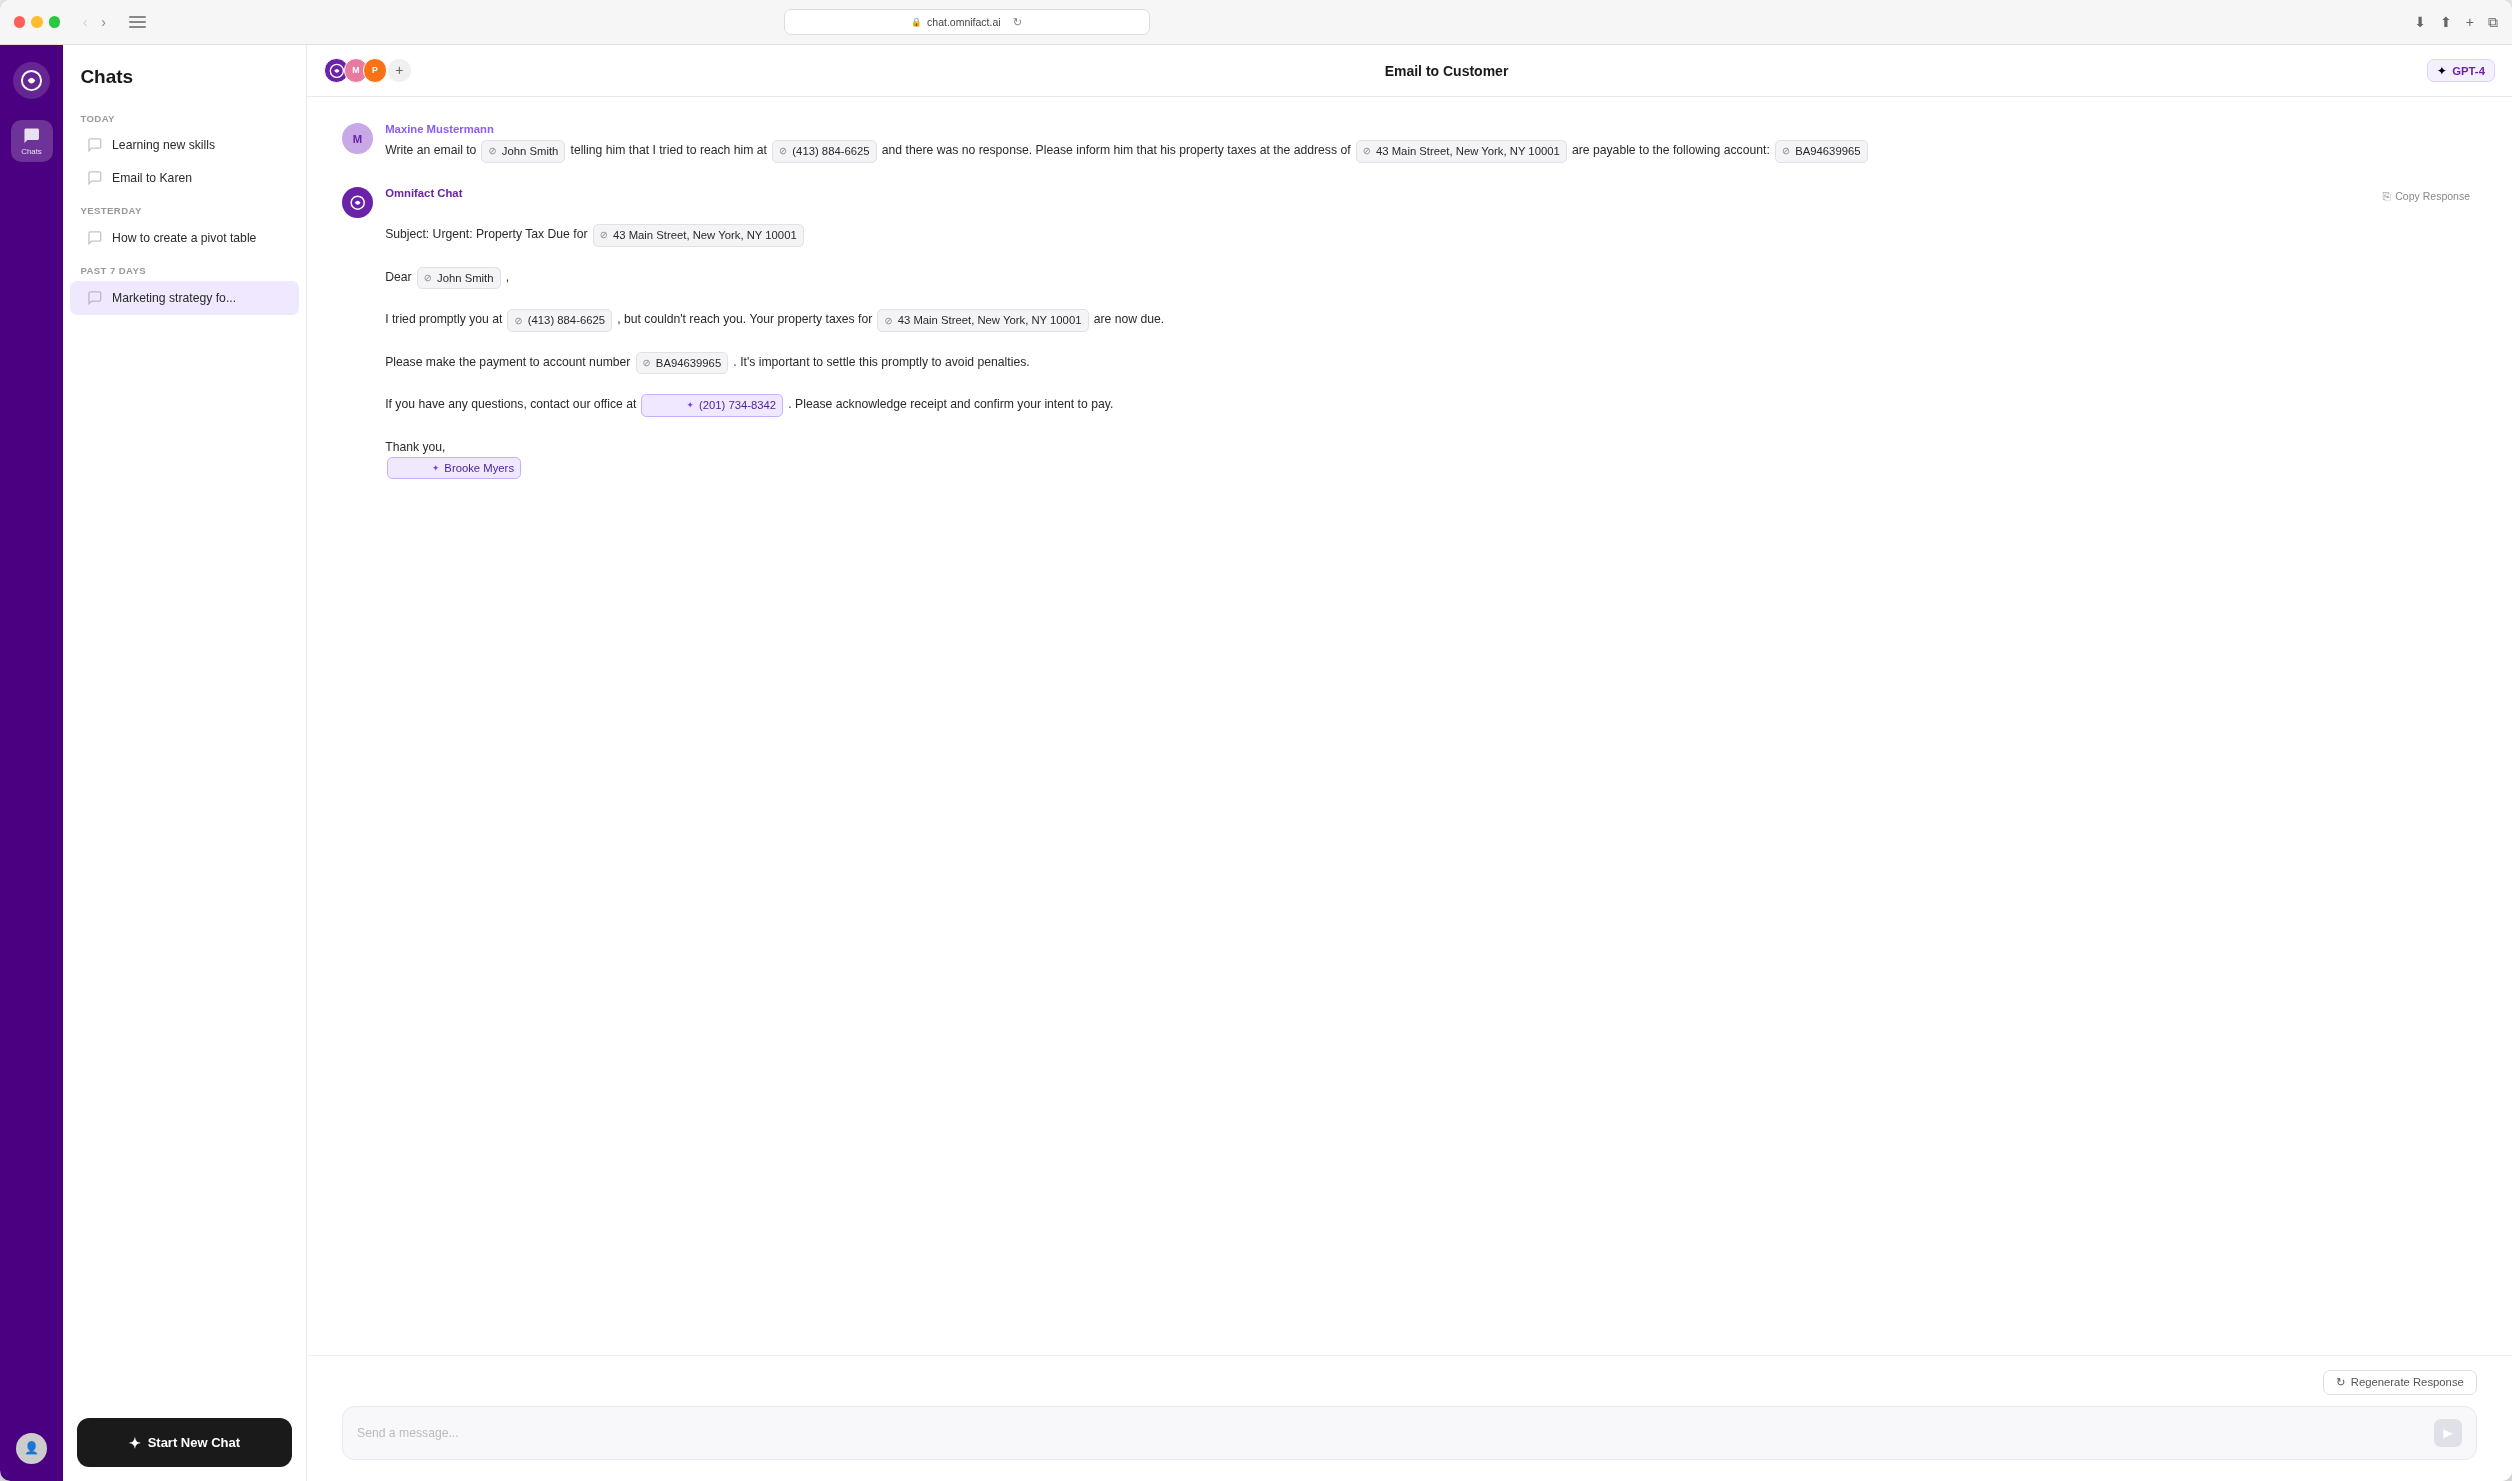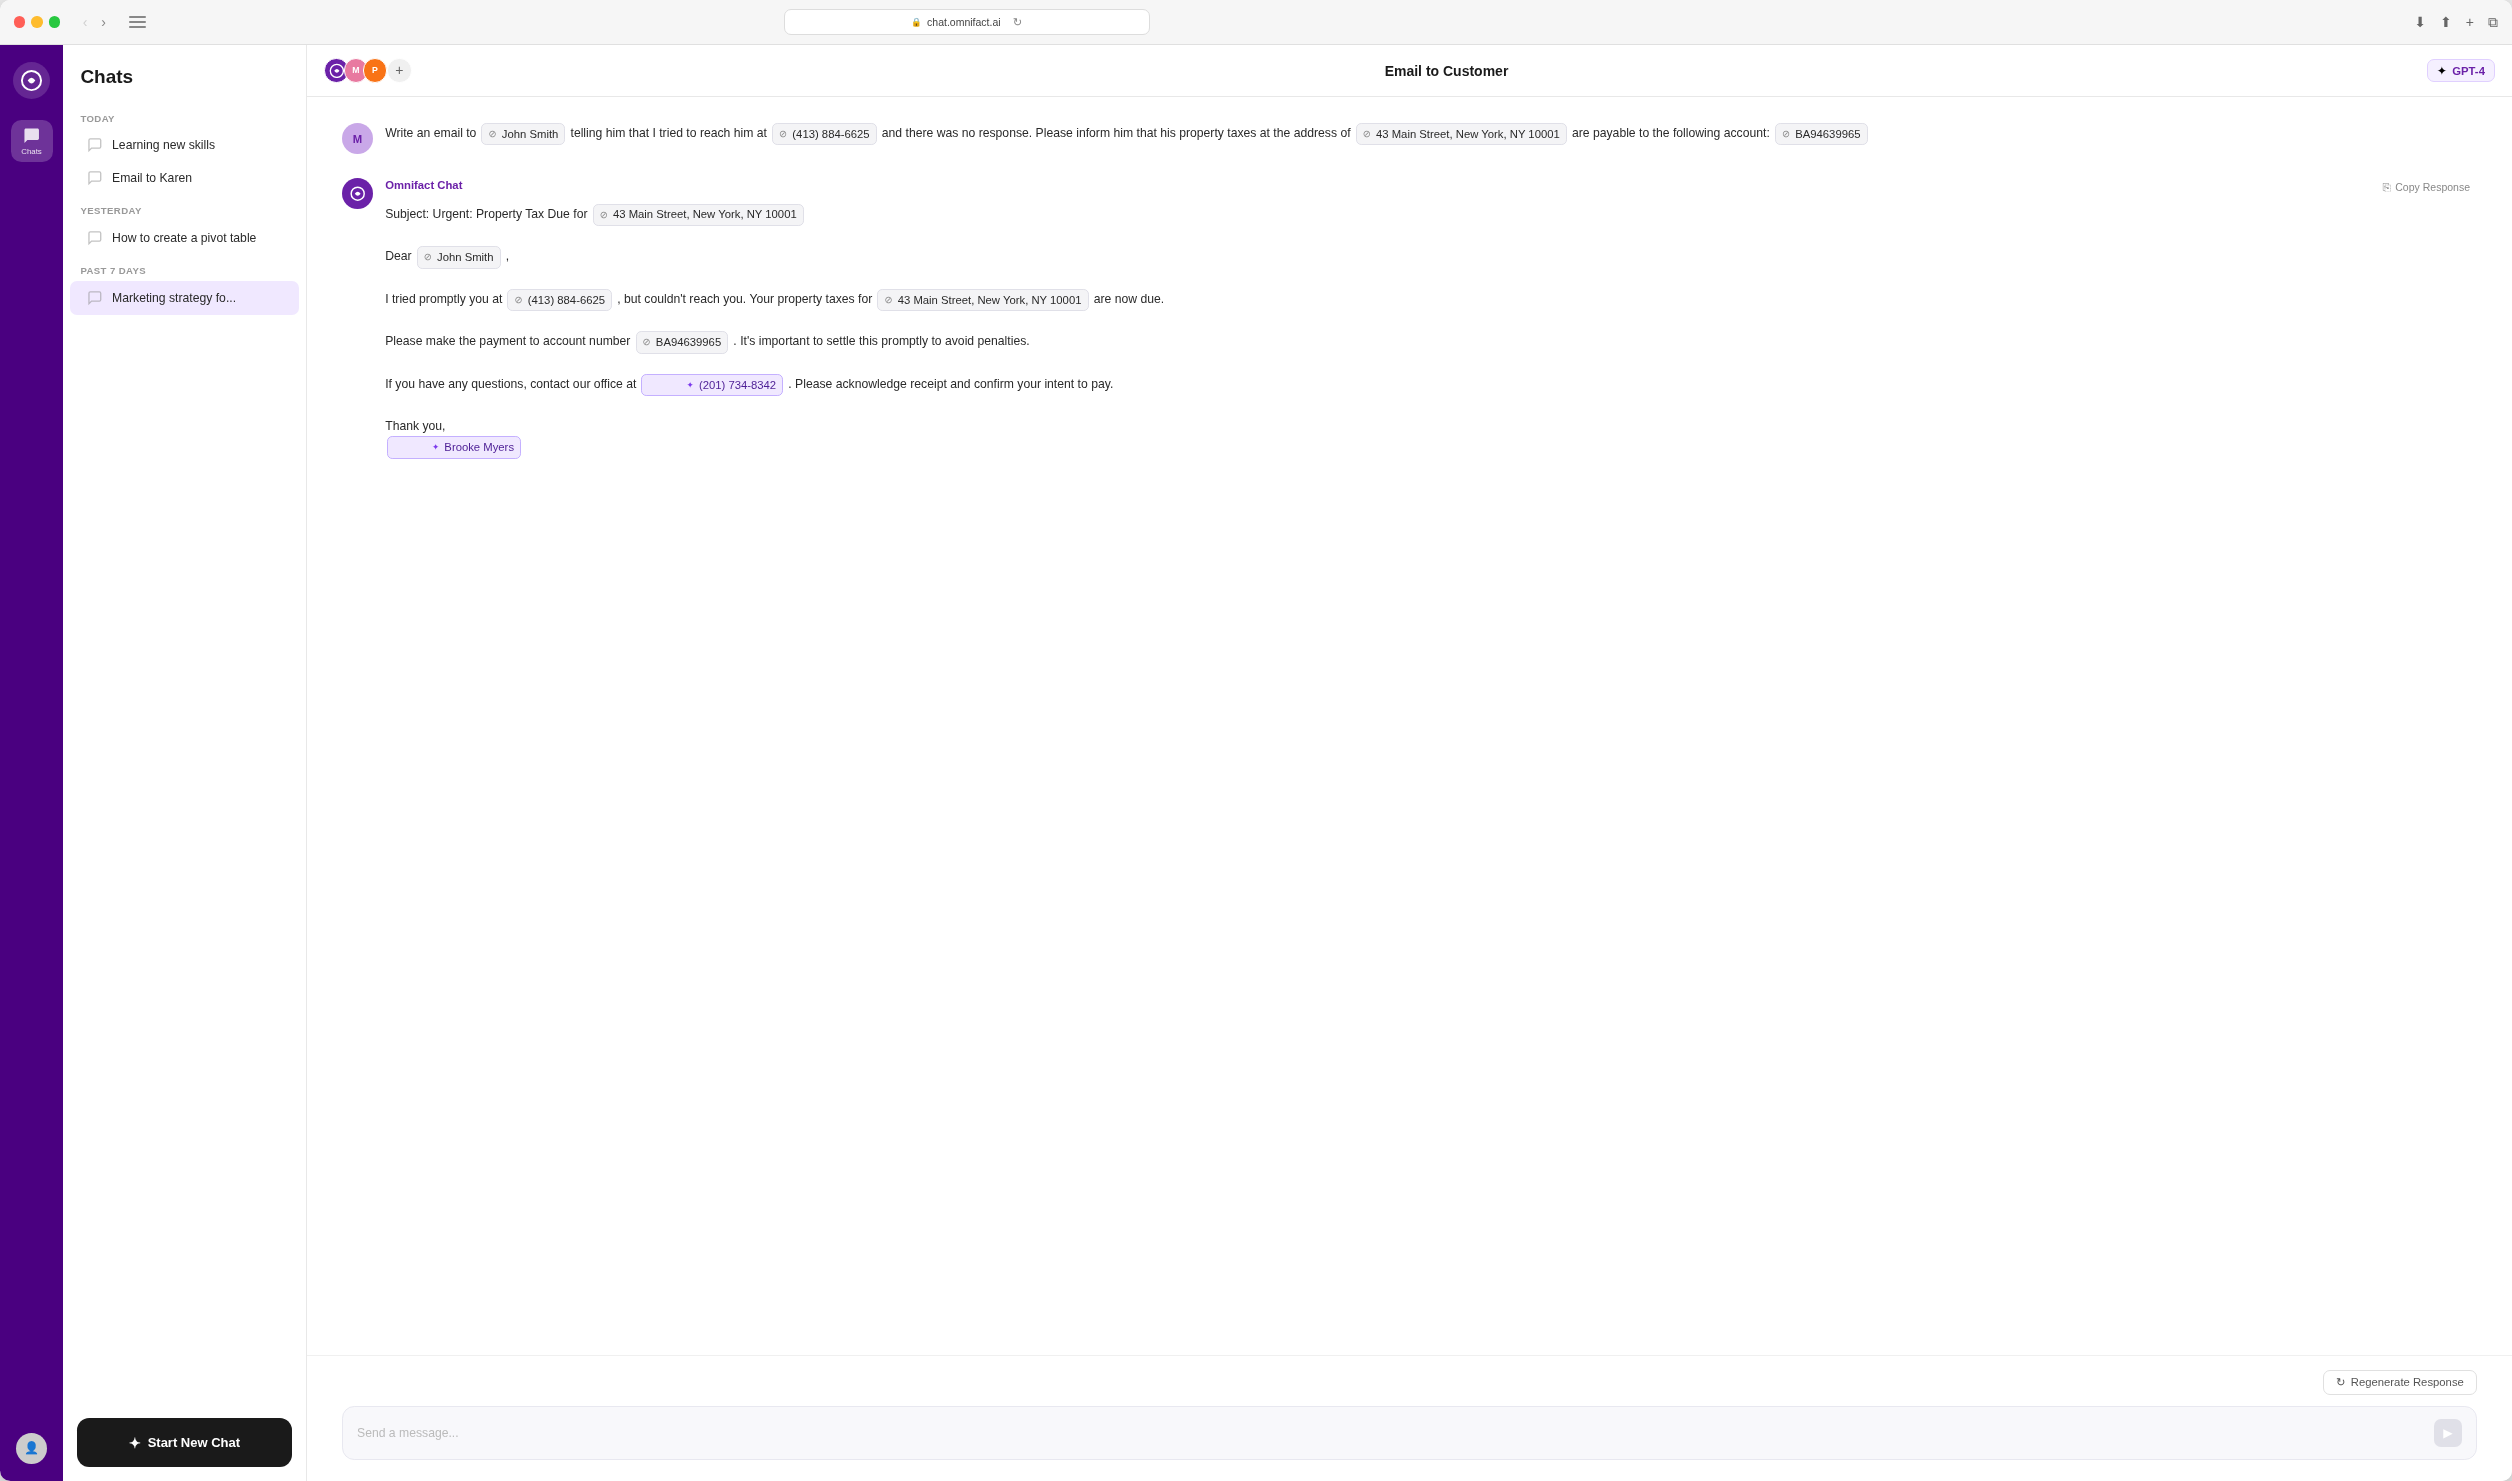--- a/index.html
+++ b/index.html
@@ -234,6 +234,7 @@
             <span>M</span>
           </div>
           <div class="message-content">
+            <div class="message-author">Maxine Mustermann</div>
             <div class="message-text">
               Write an email to
               <span class="inline-tag person">John Smith</span>

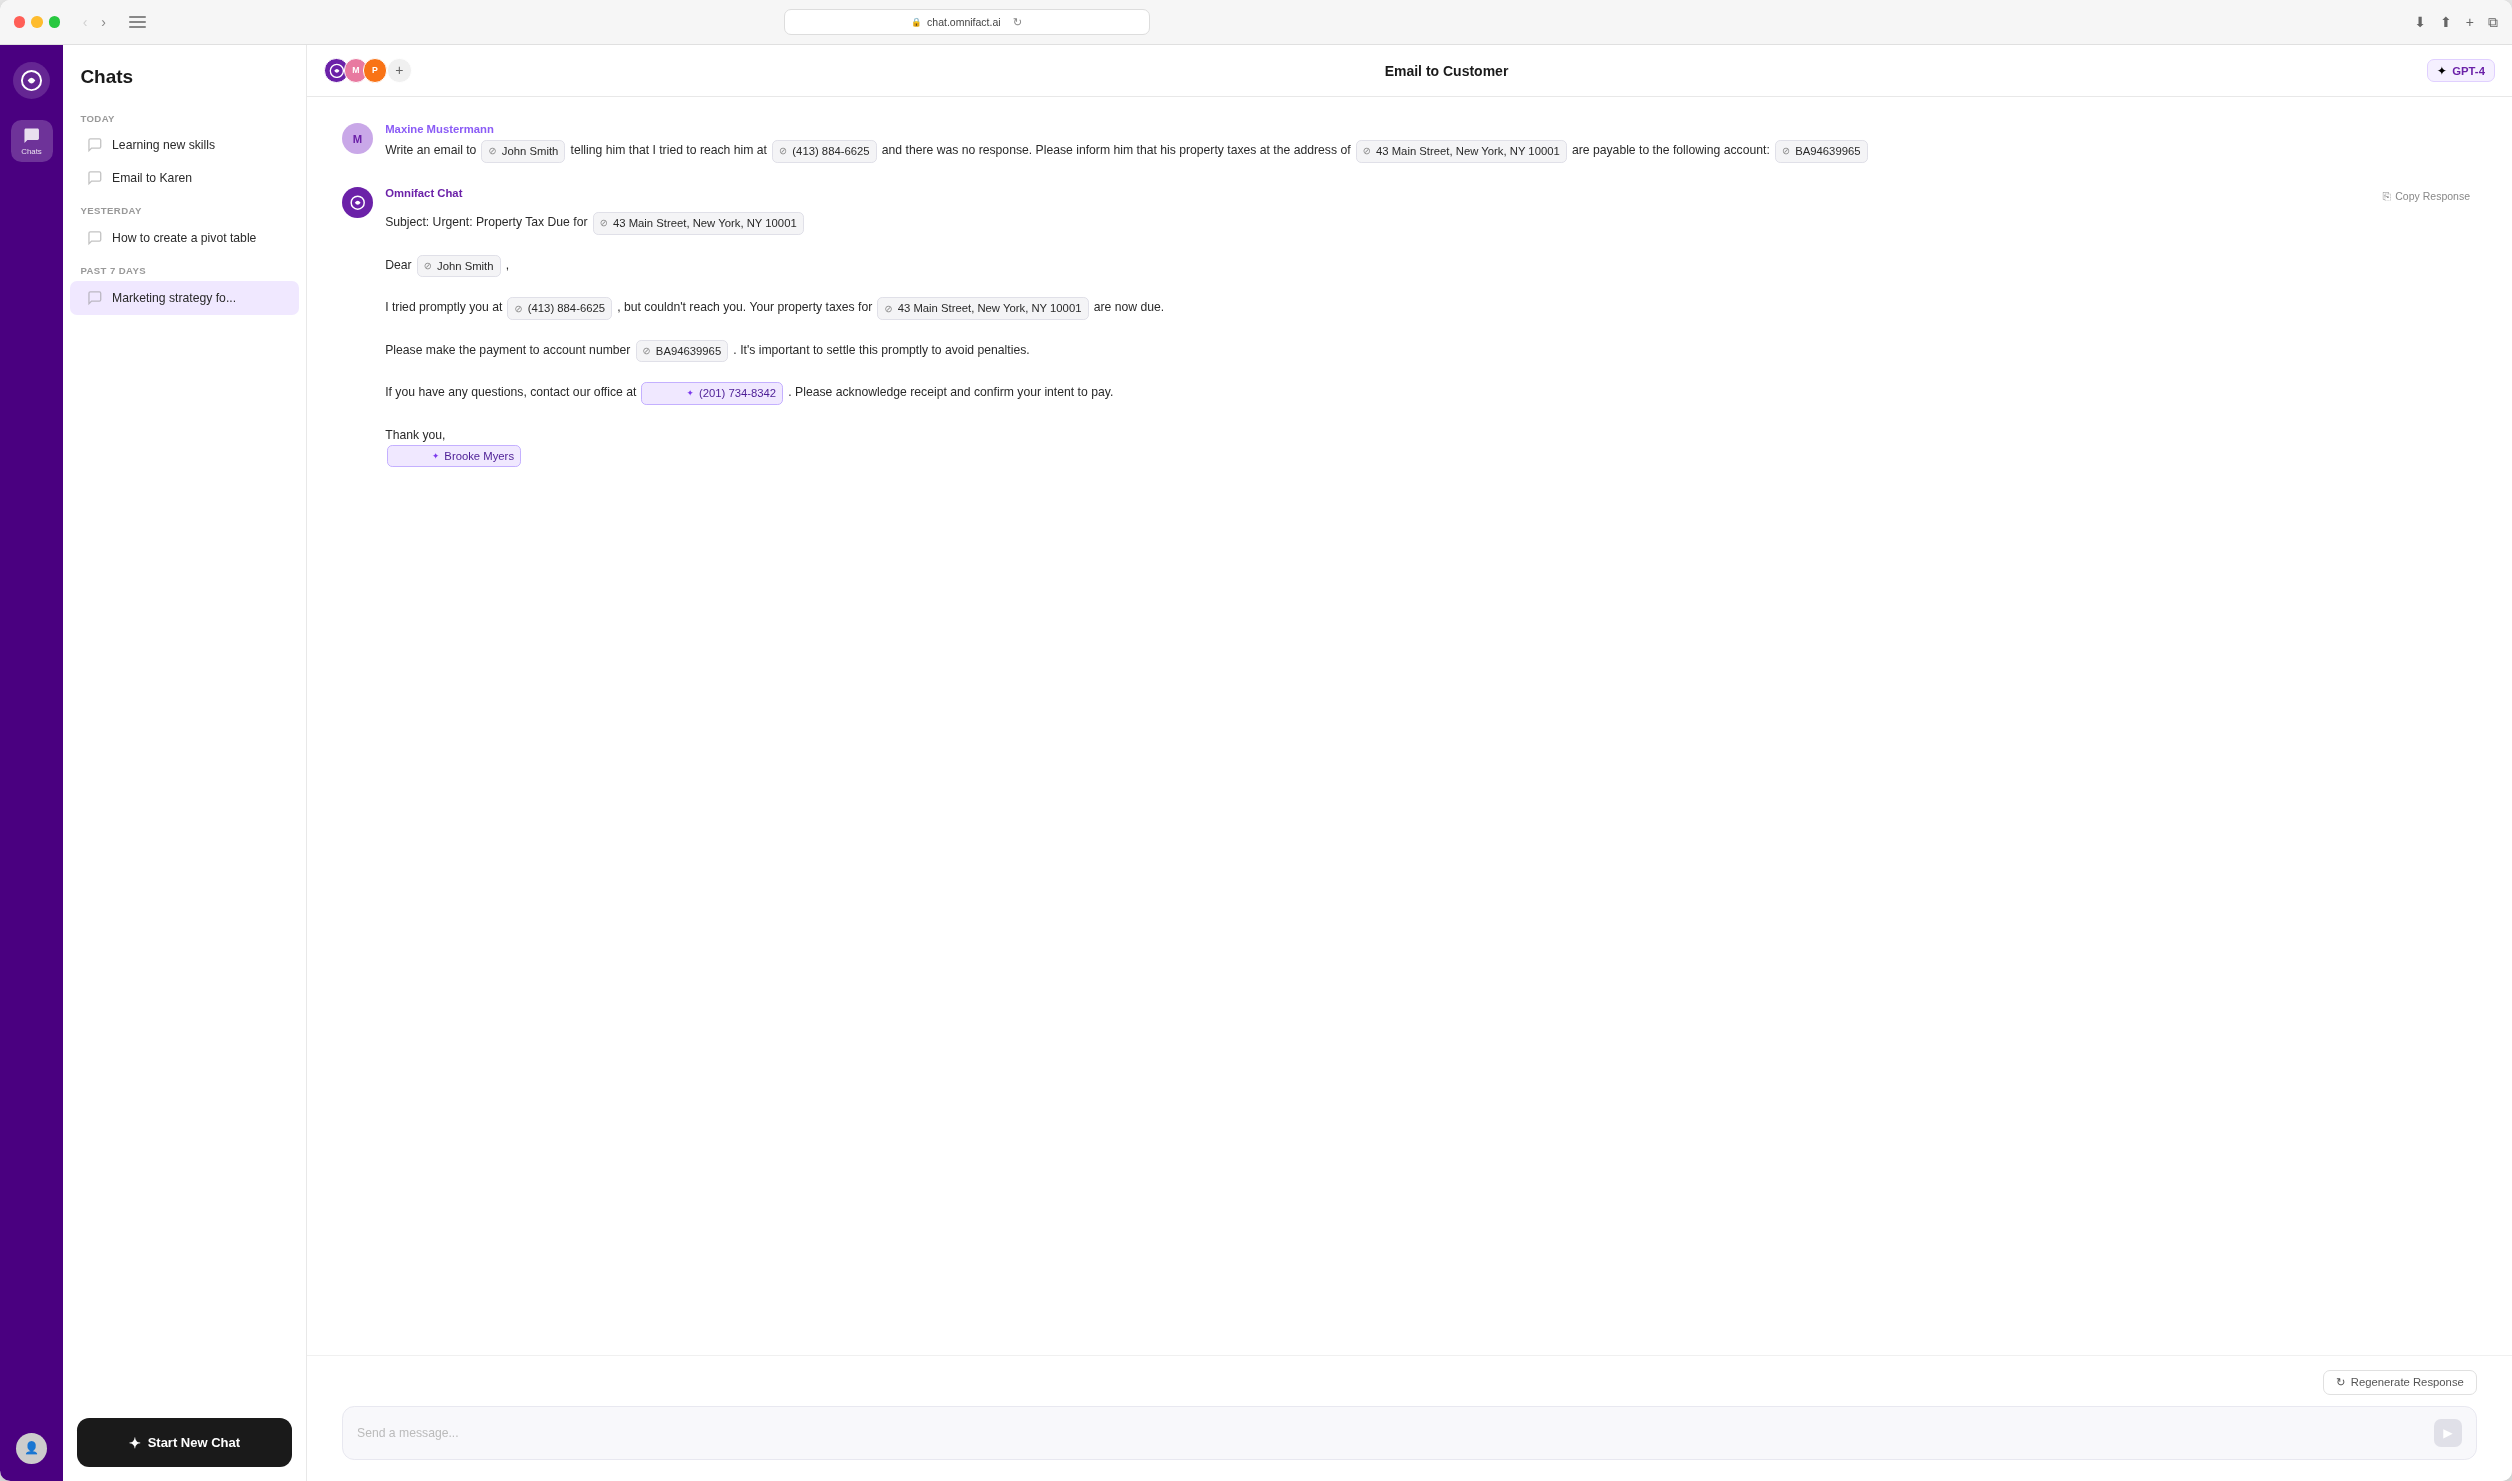--- a/index.html
+++ b/index.html
@@ -91,7 +91,7 @@
     .inline-tag.highlighted { background: #f0e8ff; border-color: #c4b0ff; color: #4c1d95; padding-left: 44px; }
     .inline-tag.highlighted::before { content: '✦'; font-size: 8.7px; color: #7c3aed; margin-right: 1.7px; }
 
-    .assistant-message-header { display: flex; align-items: center; justify-content: space-between; margin-bottom: 7px; }
+    .assistant-message-header { display: flex; align-items: center; justify-content: space-between; margin-bottom: 19px; }
     .copy-response-btn { display: flex; align-items: center; gap: 4.4px; font-size: 10.5px; color: #888; cursor: pointer; background: none; border: none; padding: 2.6px 7px; border-radius: 5.2px; }
 
     

